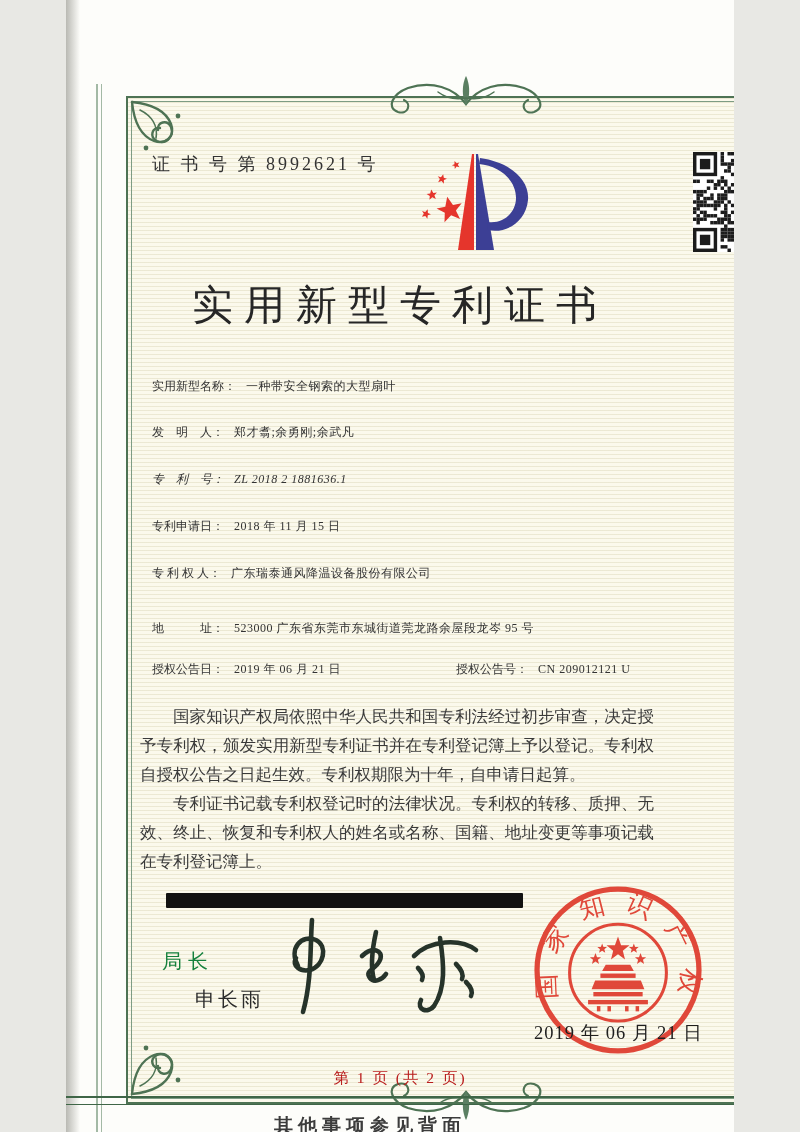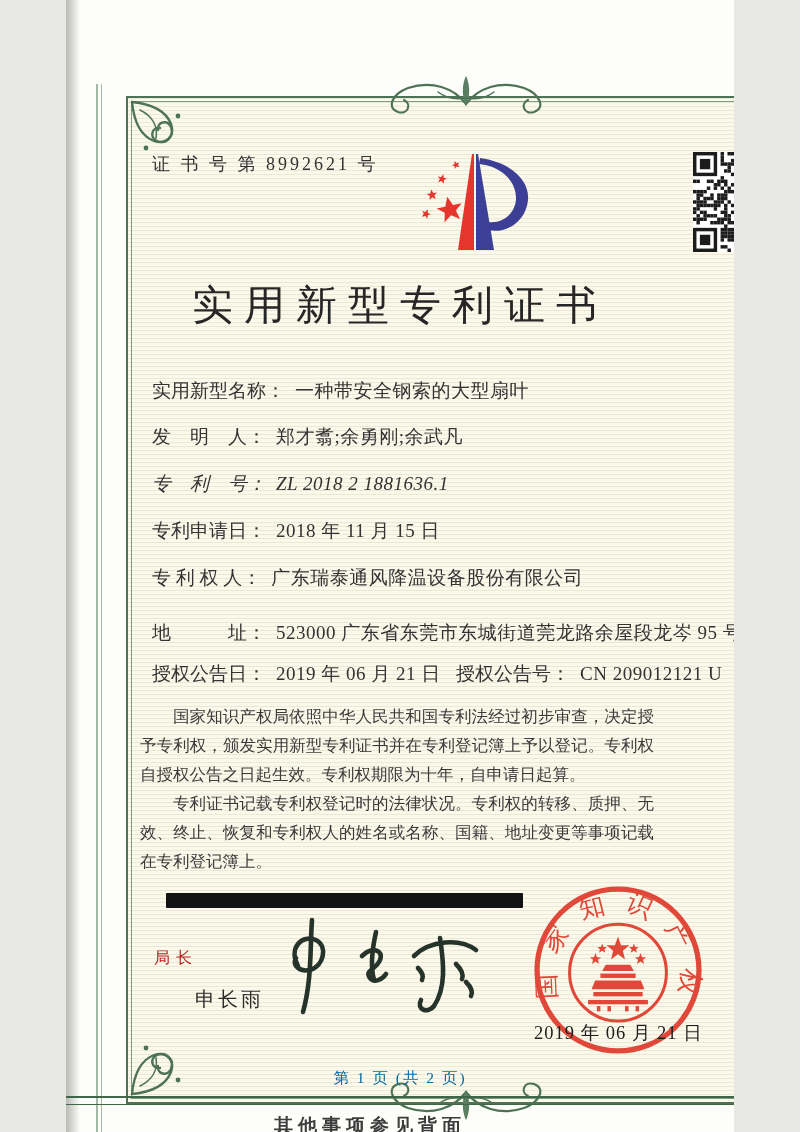--- a/index.html
+++ b/index.html
@@ -25,7 +25,7 @@
   .title{position:absolute;left:0;right:0;top:278px;text-align:center;
          font-size:41px;letter-spacing:11px;color:#262626;font-weight:400;}
   
-  .field{position:absolute;left:86px;right:70px;font-size:19px;color:#333;white-space:nowrap;}
+  .field{position:absolute;left:86px;right:70px;font-size:12px;color:#333;white-space:nowrap;}
   .field .lb{display:inline-block;}
   .field .val{margin-left:10px;letter-spacing:.5px;}
   .f0{top:378px;} .f1{top:424px;} .f2{top:471px;font-style:italic;} .f3{top:518px;}

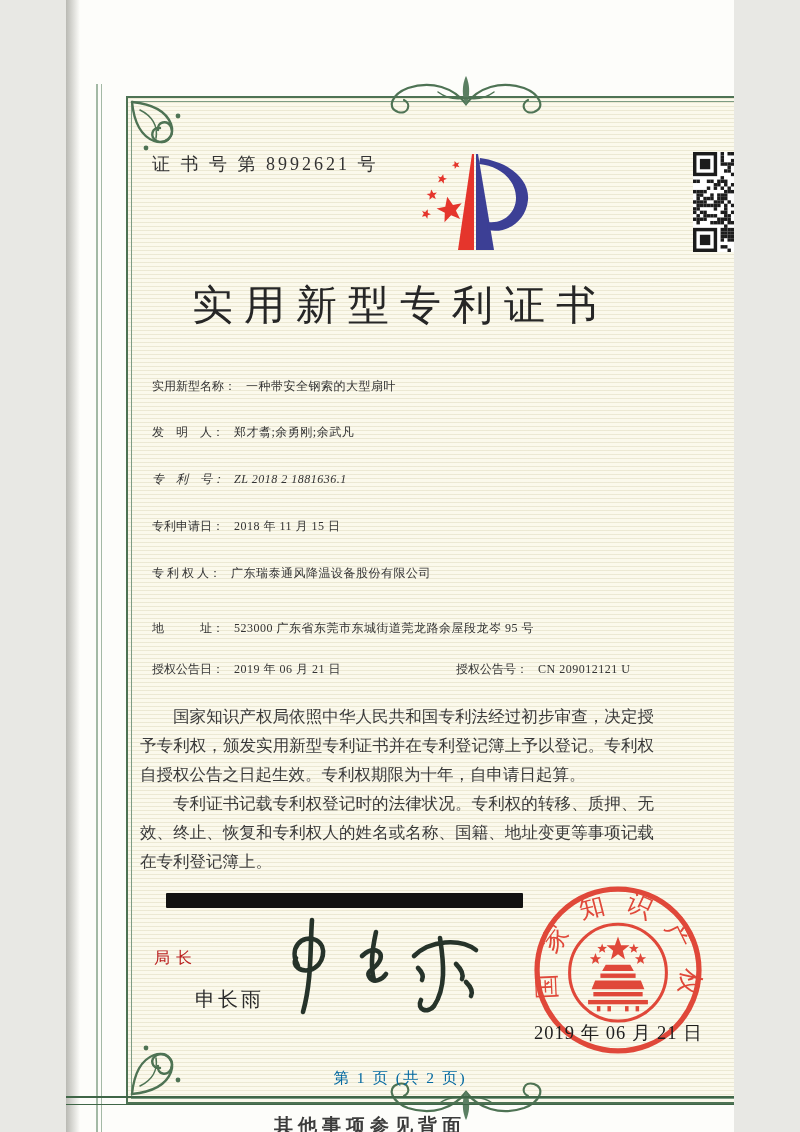--- a/index.html
+++ b/index.html
@@ -38,7 +38,7 @@
   
   .bar-strip{position:absolute;left:100px;top:893px;width:357px;height:15px;background:#121212;border-radius:1px;}
   
-  .post{position:absolute;left:88px;top:948px;font-size:16px;letter-spacing:6px;color:#b91c1c;}
+  .post{position:absolute;left:96px;top:948px;font-size:20px;letter-spacing:6px;color:#15803d;}
   .post-name{position:absolute;left:88px;top:986px;font-size:20px;letter-spacing:3px;color:#2c2c2c;margin-left:41px;}
   .signature{position:absolute;left:192px;top:912px;width:250px;height:115px;}
   

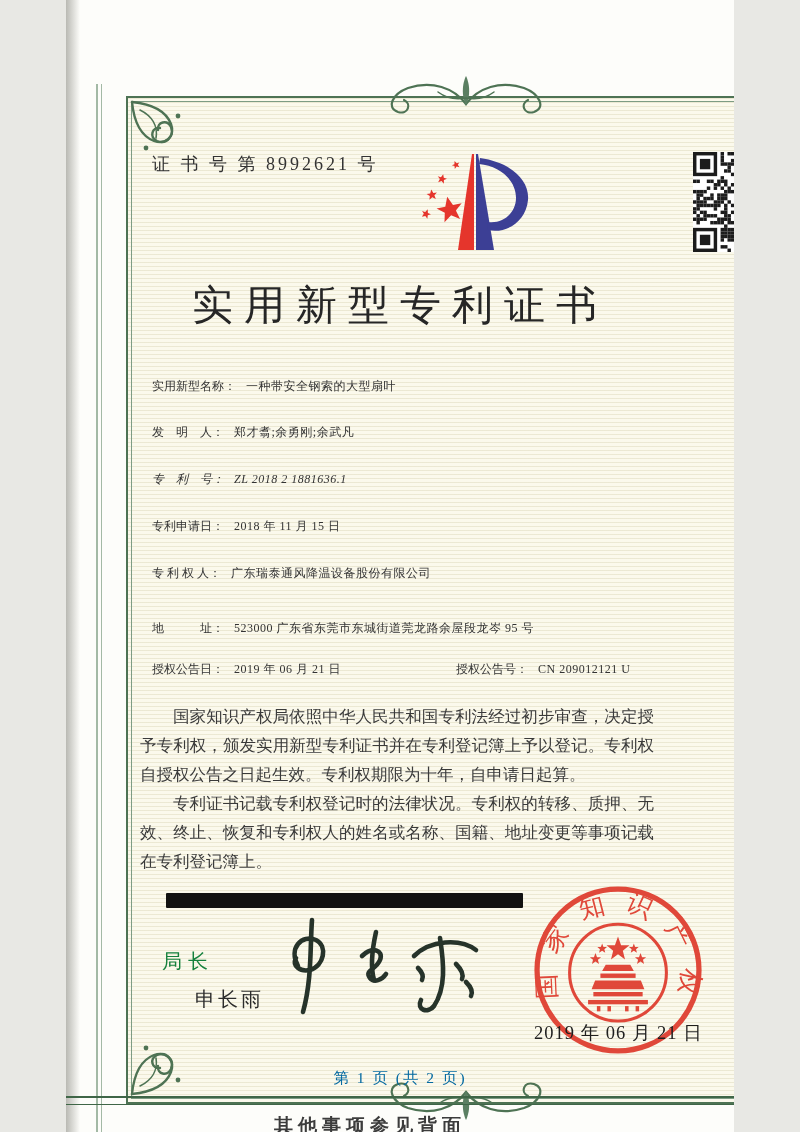--- a/index.html
+++ b/index.html
@@ -46,7 +46,7 @@
   .seal-date{position:absolute;left:468px;top:1020px;font-size:18.5px;letter-spacing:1px;color:#1f1f1f;}
   
   .page-info{position:absolute;left:0;right:0;top:1068px;text-align:center;
-             font-size:15.5px;letter-spacing:2px;color:#0369a1;}
+             font-size:15.5px;letter-spacing:2px;color:#b91c1c;}
   .back-note{position:absolute;left:0;right:60px;top:1113px;text-align:center;
              font-size:19px;letter-spacing:5px;color:#3c3c3c;font-weight:700;}
 </style>

